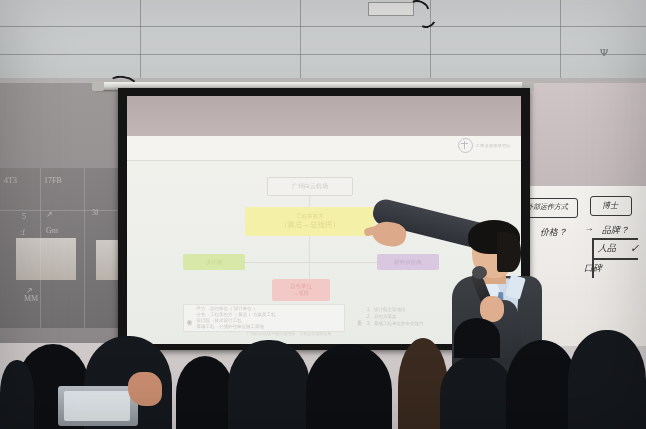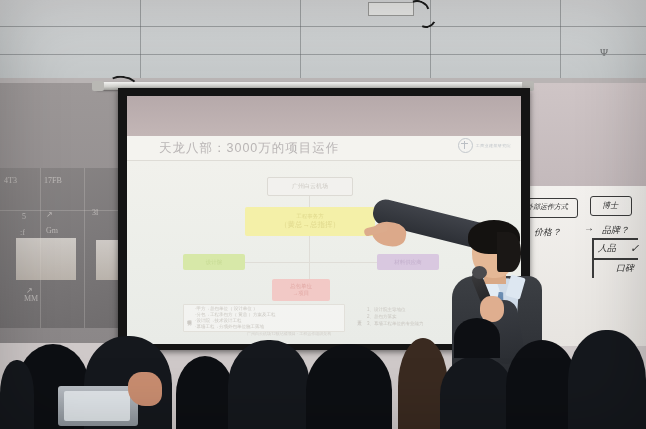--- a/index.html
+++ b/index.html
@@ -219,7 +219,6 @@
 
     <div class="slide-top-band"></div>
     <div class="slide-title-band"></div>
-    <div class="slide-title">天龙八部：3000万的项目运作</div>
     <div class="title-rule"></div>
 
     <div class="logo">

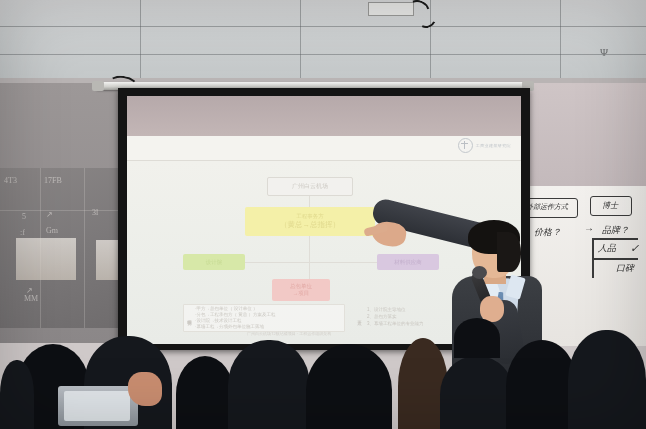--- a/index.html
+++ b/index.html
@@ -201,7 +201,7 @@
     <span class="wb-text" style="left:90px;top:14px;font-size:8px;">博士</span>
 
     <div class="wb-arrow" style="left:2px;top:38px">→</div>
-    <span class="wb-text" style="left:22px;top:40px;text-align:right;">价格？</span>
+    <span class="wb-text" style="left:28px;top:40px;text-align:right;">价格？</span>
 
     <div class="wb-arrow" style="left:72px;top:36px">→</div>
     <span class="wb-text" style="left:90px;top:38px;">品牌？</span>

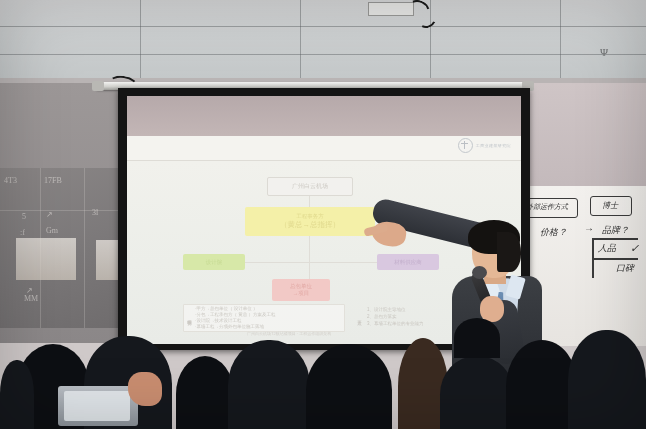--- a/index.html
+++ b/index.html
@@ -210,7 +210,7 @@
     <div class="wb-line" style="left:80px;top:52px;width:46px;"></div>
     <div class="wb-line" style="left:80px;top:72px;width:46px;"></div>
     <span class="wb-text" style="left:86px;top:56px;font-size:9px;">人品</span>
-    <span class="wb-text" style="left:104px;top:76px;font-size:9px;">口碑</span>
+    <span class="wb-text" style="left:72px;top:76px;font-size:9px;">口碑</span>
     <span class="wb-text" style="left:118px;top:56px;font-size:11px;">✓</span>
   </div>
 

